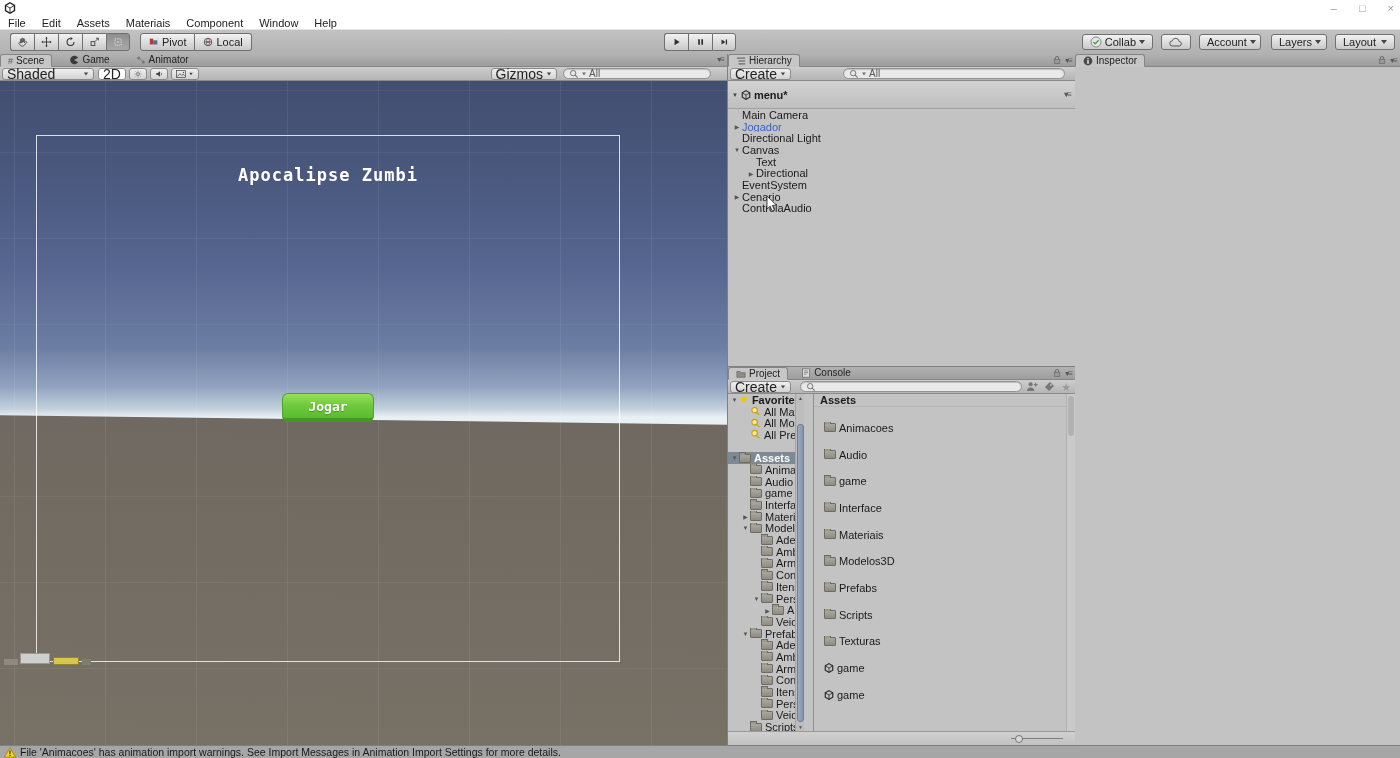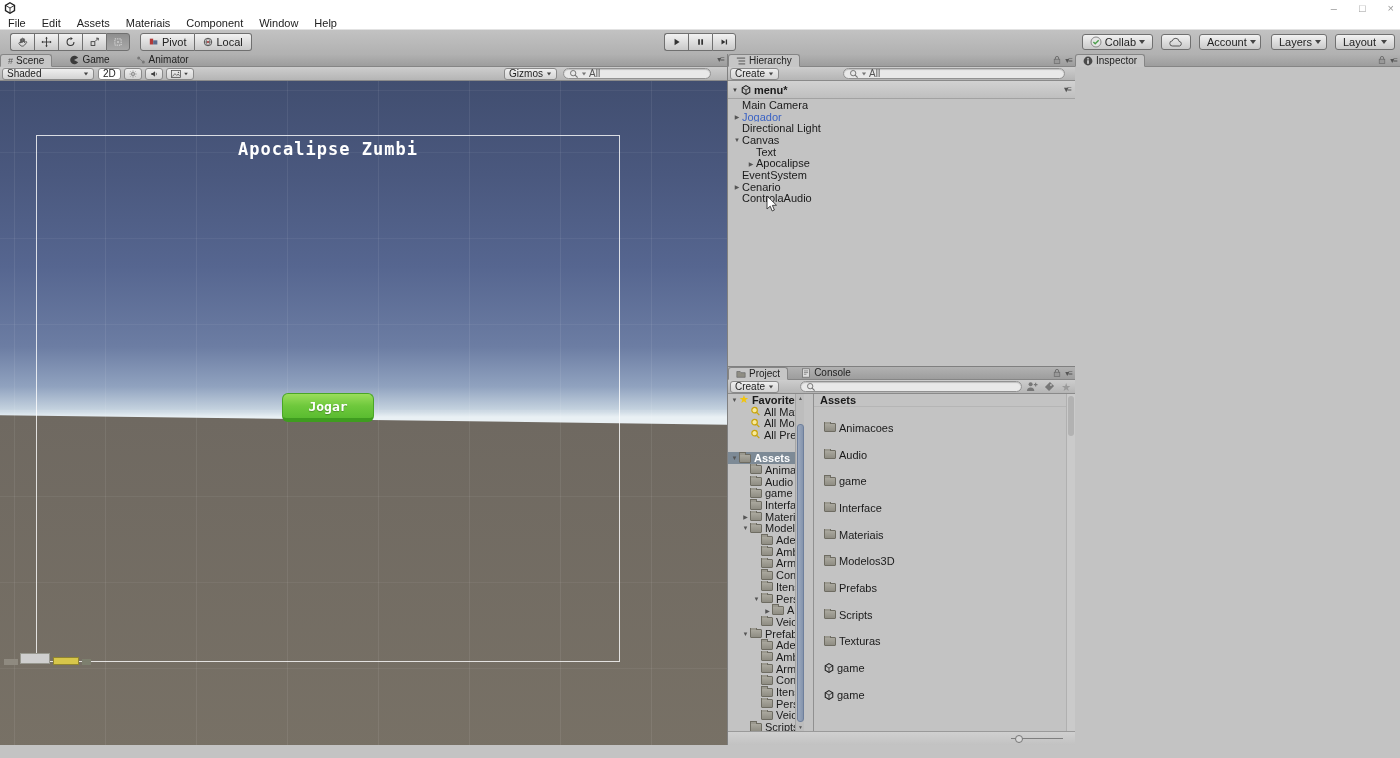--- a/index.html
+++ b/index.html
@@ -54,7 +54,7 @@
   
   .minibar{height:14px;background:linear-gradient(#cdcdcd,#b5b5b5);border-bottom:1px solid #8a8a8a;display:flex;align-items:center;padding:0 2px;position:relative;}
   .mini{display:inline-flex;align-items:center;gap:3px;height:12px;background:linear-gradient(#efefef,#d3d3d3);
-        border:1px solid #8a8a8a;border-radius:3px;font-size:10px;padding:0 4px;color:#222;}
+        border:1px solid #8a8a8a;border-radius:3px;font-size:14px;padding:0 4px;color:#222;}
   .pill{display:flex;align-items:center;gap:2px;height:11px;background:#e9e9e9;border:1px solid #929292;border-radius:7px;
         padding:0 5px;font-size:10px;color:#555;box-shadow:inset 0 1px 1px rgba(0,0,0,0.18);}
   .pill .caret{border-top-color:#777;transform:scale(0.7);}

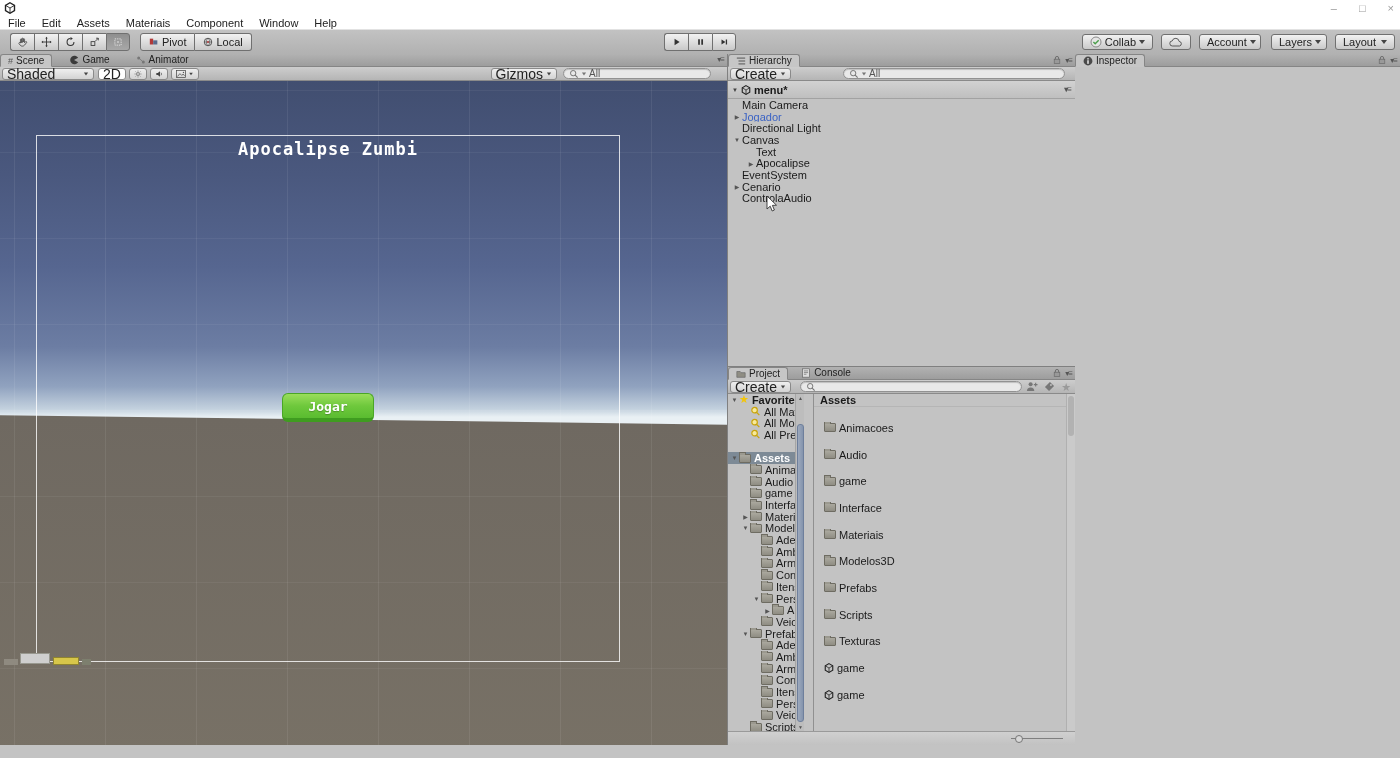--- a/index.html
+++ b/index.html
@@ -82,7 +82,7 @@
   .panel{position:absolute;background:#c3c3c3;}
   .hier{left:0;top:0;width:347px;height:313px;border-bottom:1px solid #808080;}
   .proj{left:0;top:313px;width:347px;height:378px;}
-  .scene-row{height:18px;background:linear-gradient(#d2d2d2,#bfbfbf);border-bottom:1px solid #a2a2a2;
+  .scene-row{height:28px;background:linear-gradient(#d2d2d2,#bfbfbf);border-bottom:1px solid #a2a2a2;
              display:flex;align-items:center;gap:3px;padding:0 4px;font-weight:bold;position:relative;}
   .scene-row .pmenu{position:absolute;right:4px;}
   .trow{display:flex;align-items:center;height:11.7px;white-space:nowrap;overflow:hidden;padding-left:var(--base,2px);}

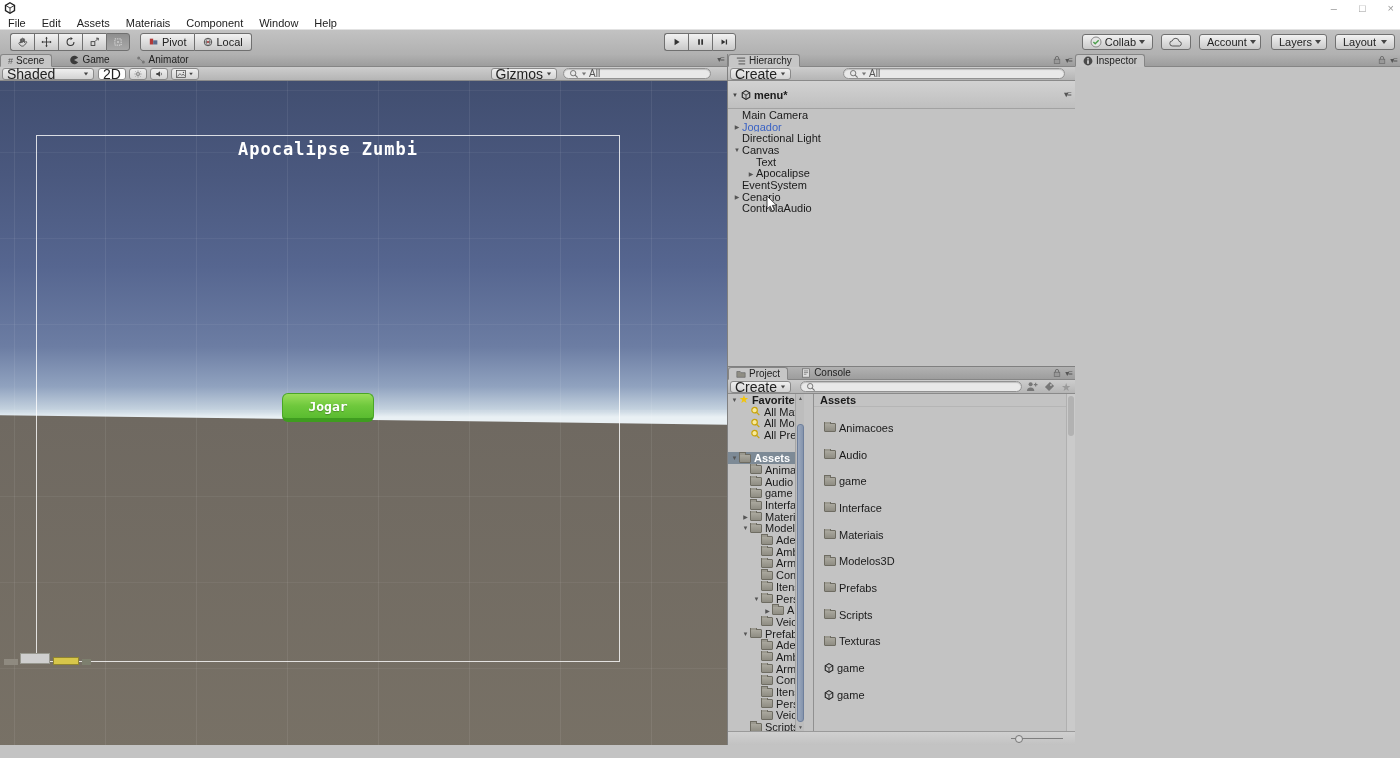--- a/index.html
+++ b/index.html
@@ -69,7 +69,7 @@
   .ground{position:absolute;left:-10px;top:334px;width:750px;height:420px;background:linear-gradient(#6f6961,#7a7367);
           transform:rotate(0.75deg);transform-origin:0 0;}
   .canvas-rect{position:absolute;left:36px;top:54px;width:584px;height:527px;border:1px solid rgba(255,255,255,0.8);}
-  .scene-title{position:absolute;left:36px;top:58px;width:584px;text-align:center;color:#fff;
+  .scene-title{position:absolute;left:36px;top:84px;width:584px;text-align:center;color:#fff;
                font-family:"DejaVu Sans Mono",monospace;font-weight:bold;font-size:17px;letter-spacing:1px;}
   .play-button{position:absolute;left:282px;top:312px;width:92px;height:29px;border-radius:6px;
                background:linear-gradient(180deg,#9ade5b 0%,#6ec83c 50%,#5abc30 100%);

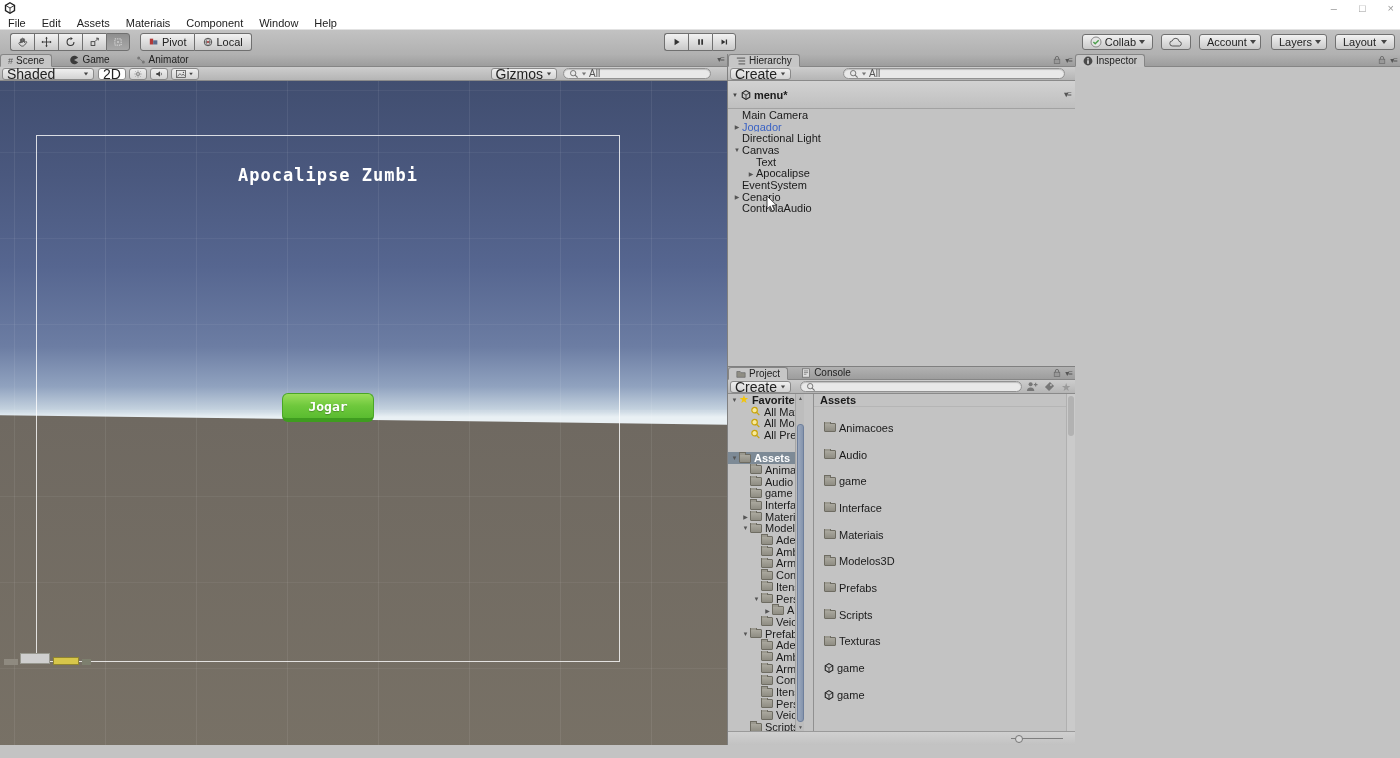--- a/index.html
+++ b/index.html
@@ -430,7 +430,7 @@
 
             <div class="trow arrow-right" style="padding-left: calc(1 * var(--ind,12px) + var(--base,2px));">
               <span class="tw"></span>
-              <span class="tlabel">Apocalipse</span>
+              <span class="tlabel">Directional</span>
             </div>
 
             <div class="trow" style="padding-left: calc(0 * var(--ind,12px) + var(--base,2px));">

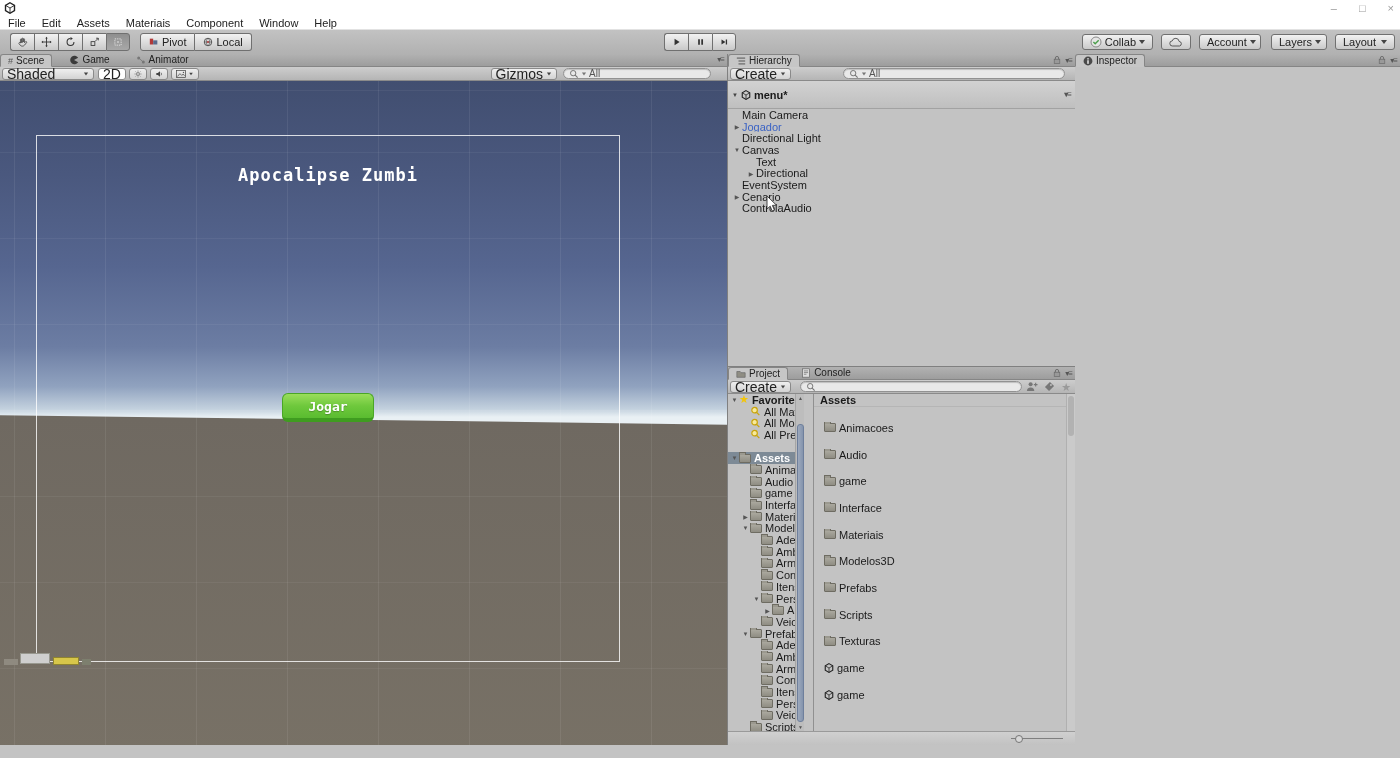--- a/index.html
+++ b/index.html
@@ -839,6 +839,14 @@
     </div>
   </div>
 
+  <div class="statusbar">
+    <svg viewBox="0 0 14 13" style="width:12px;height:11px;flex:0 0 auto;">
+        <path d="M7 0.8 L13.4 12 H0.6 Z" fill="#ffd21e" stroke="#8a7a00" stroke-width="0.8"></path>
+        <rect x="6.3" y="4" width="1.4" height="4.2" fill="#333"></rect>
+        <rect x="6.3" y="9.2" width="1.4" height="1.5" fill="#333"></rect>
+      </svg>
+    <span>File 'Animacoes' has animation import warnings. See Import Messages in Animation Import Settings for more details.</span>
+  </div>
 </div>
 
 </body></html>

